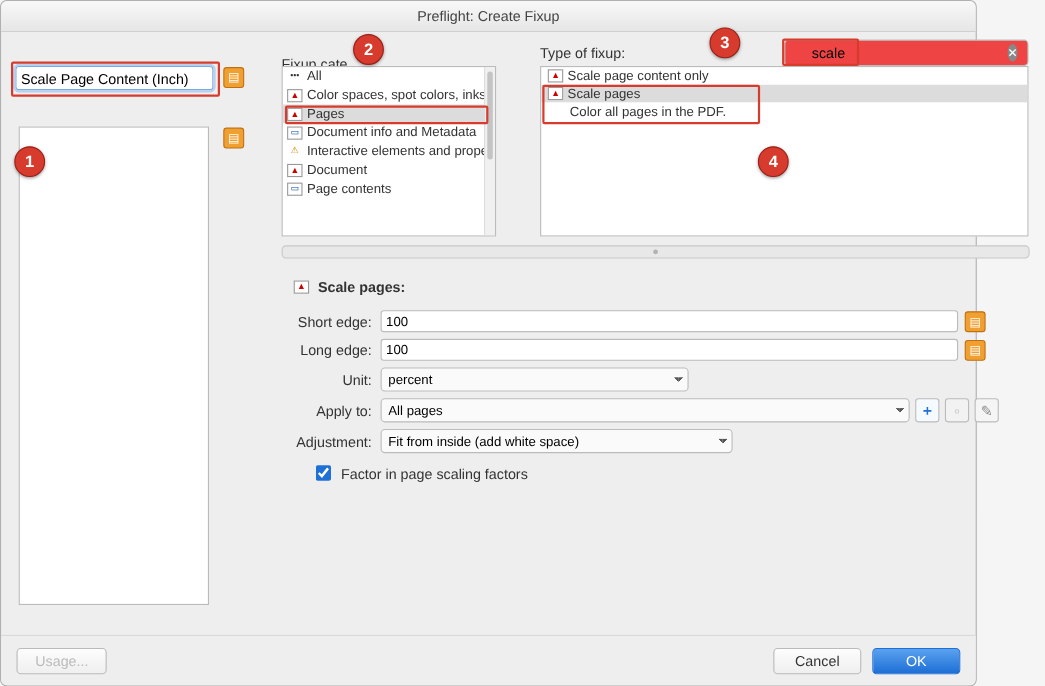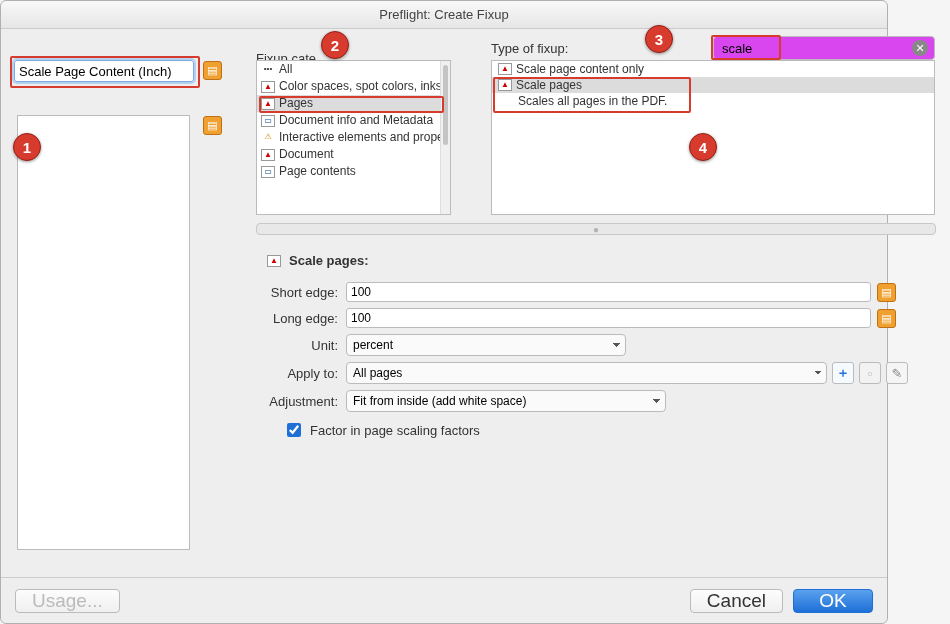--- a/index.html
+++ b/index.html
@@ -88,8 +88,8 @@
   .type-label { position: absolute; left: 490px; top: 12px; }
   .search-wrap {
     position: absolute; left: 712px; top: 7px; width: 222px; height: 24px;
-    background:#d946ef; border:1px solid #bbb; border-radius:4px;
-    display:flex; align-items:center; padding:0 6px;
+    background:#ef4444; border:1px solid #bbb; border-radius:4px;
+    display:flex; align-items:center; padding:0 22px;
   }
   .search-input { flex:1; border:none; outline:none; font-size:13px; background:transparent; }
   .clear-btn {

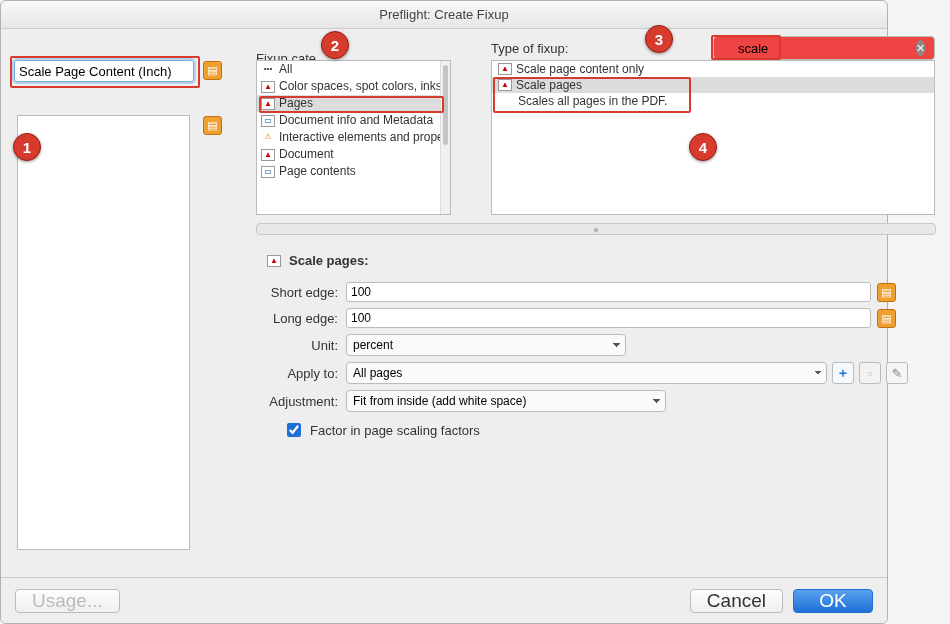--- a/index.html
+++ b/index.html
@@ -252,7 +252,7 @@
         <span class="ico pdf">▲</span>
         <span>Scale pages</span>
       </div>
-      <div class="type-desc">Scales all pages in the PDF.</div>
+      <div class="type-desc">Color all pages in the PDF.</div>
     </div>
 
     <div class="separator">●</div>

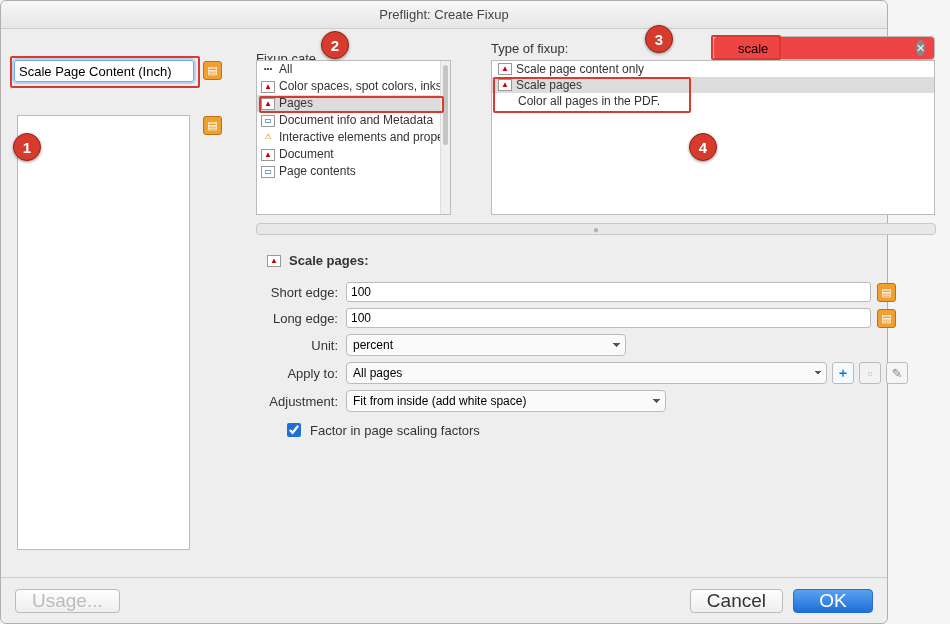--- a/index.html
+++ b/index.html
@@ -156,7 +156,7 @@
   }
   .btn {
     height:24px; padding:0 16px; border:1px solid #bbb; border-radius:4px;
-    background:linear-gradient(#fdfdfd,#efefef); font-size:19px; cursor:pointer;
+    background:linear-gradient(#fdfdfd,#efefef); font-size:13px; cursor:pointer;
     display:inline-flex; align-items:center;
   }
   .btn.usage { color:#bbb; }

